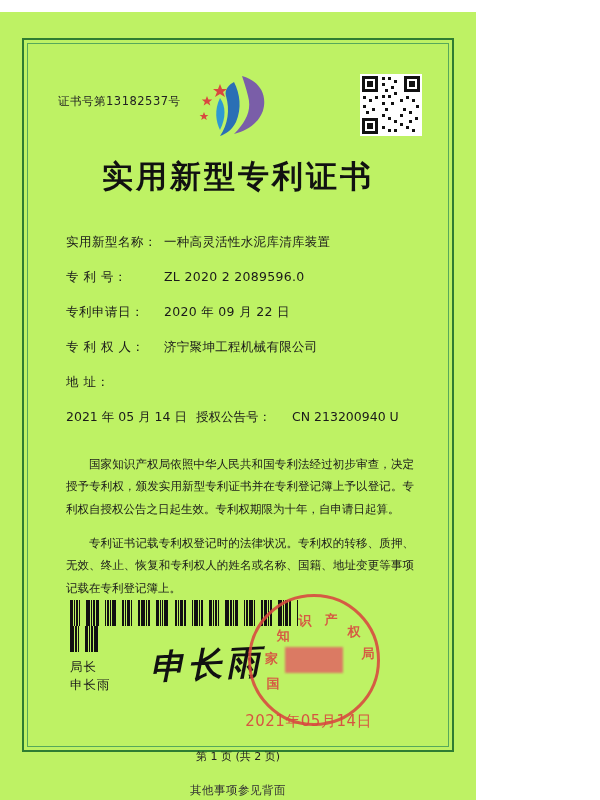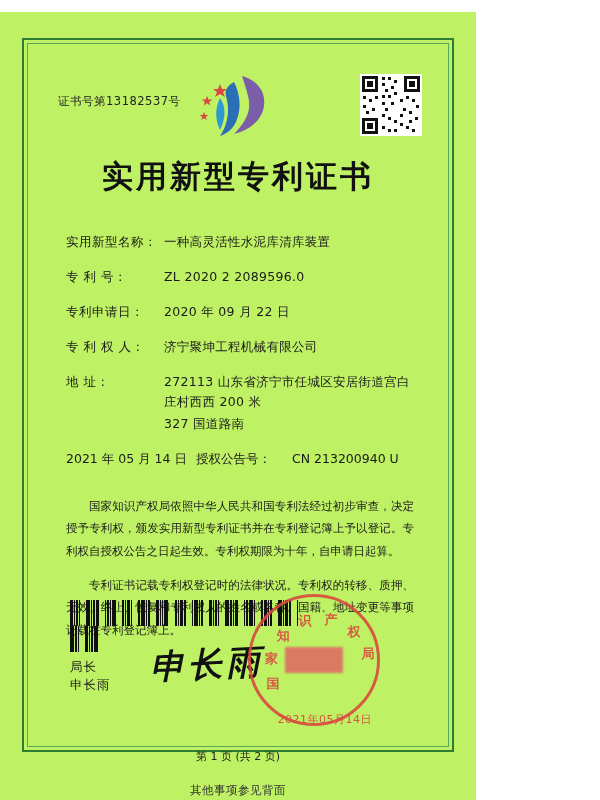--- a/index.html
+++ b/index.html
@@ -361,10 +361,6 @@
 
       <div class="field">
         <div class="field-label w1">地 址：</div>
-        <div class="field-value">
-          <span>272113 山东省济宁市任城区安居街道宫白庄村西西 200 米</span>
-          <span class="line2">327 国道路南</span>
-        </div>
       </div>
 
       <div class="field inline-grant">

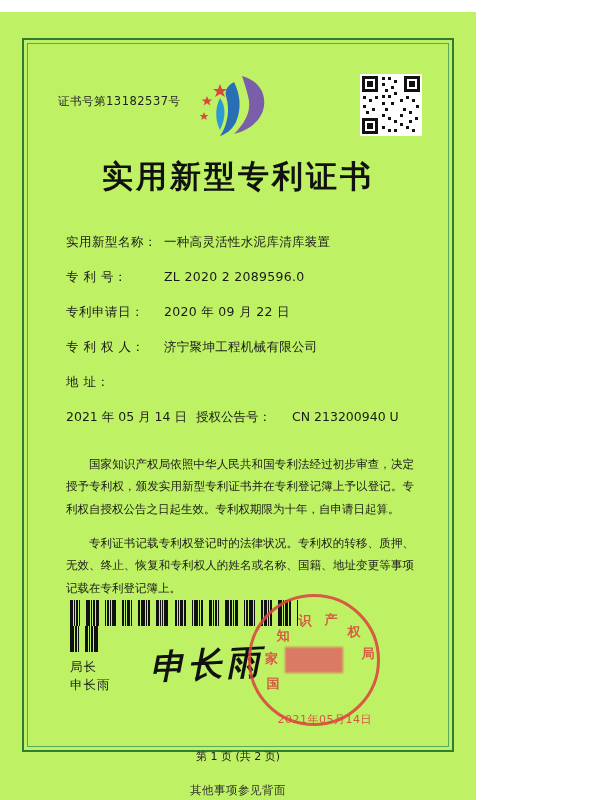--- a/index.html
+++ b/index.html
@@ -228,7 +228,7 @@
     right: 64px;
     top: 112px;
     color: #d9483f;
-    font-size: 11px;
+    font-size: 15px;
     letter-spacing: 0.5px;
     opacity: 0.92;
     text-align: right;

